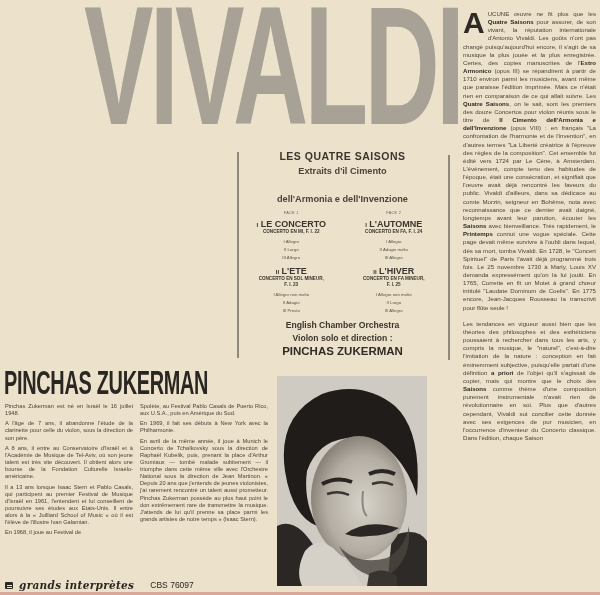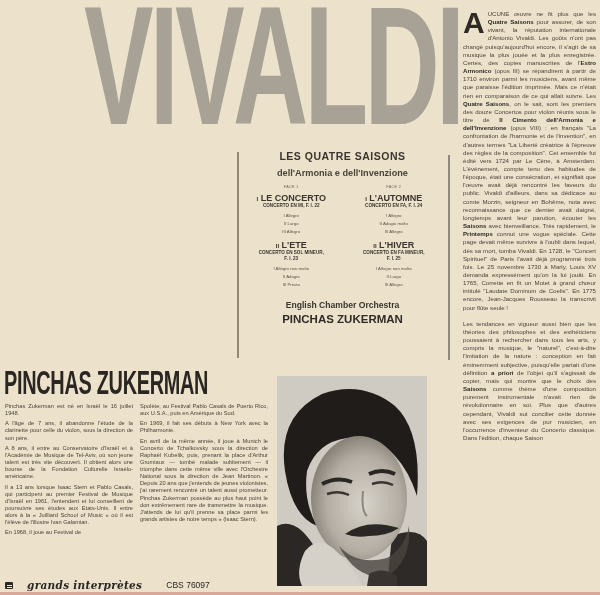--- a/index.html
+++ b/index.html
@@ -90,6 +90,7 @@
 
 <div id="center" class="abs">
   <div class="title">LES QUATRE SAISONS</div>
+  <div class="subtitle">Extraits d'il Cimento</div>
   <div class="subtitle" style="margin-top:5px">dell'Armonia e dell'Invenzione</div>
 
   <div class="faces">

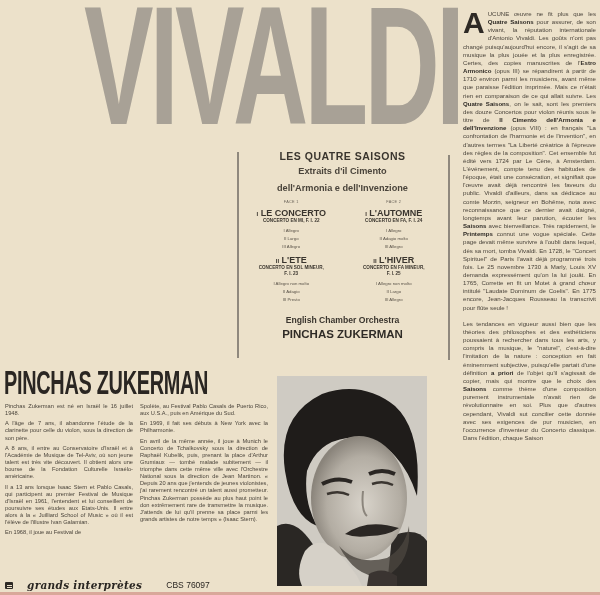--- a/index.html
+++ b/index.html
@@ -91,7 +91,7 @@
 <div id="center" class="abs">
   <div class="title">LES QUATRE SAISONS</div>
   <div class="subtitle">Extraits d'il Cimento</div>
-  <div class="subtitle" style="margin-top:5px">dell'Armonia e dell'Invenzione</div>
+  <div class="subtitle" style="margin-top:16px">dell'Armonia e dell'Invenzione</div>
 
   <div class="faces">
     <div class="face">

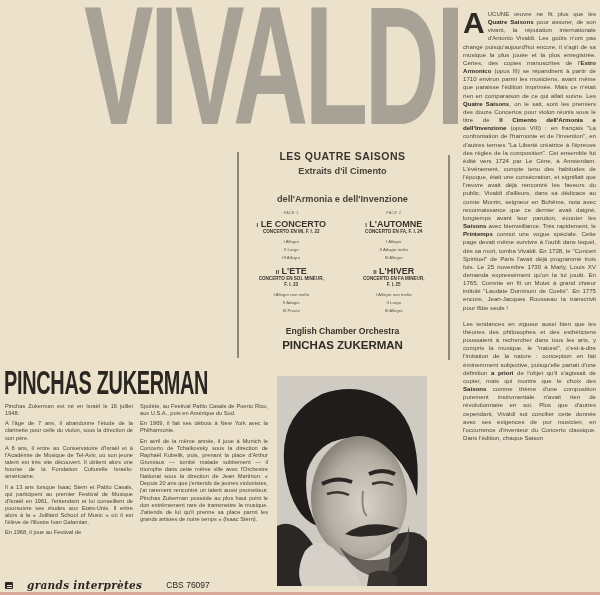--- a/index.html
+++ b/index.html
@@ -48,7 +48,7 @@
   .movt-title { font-weight:bold; font-size:9px; margin-top:4px; color:#3a352e; }
   .movt-sub { font-weight:bold; font-size:4.6px; line-height:6px; color:#3a352e; }
   .movt-list { font-size:4.3px; line-height:8px; color:#5a5349; margin-top:3px; }
-  .credits { font-weight:bold; font-size:8.6px; line-height:12.5px; color:#3a352e; margin-top:10px; }
+  .credits { font-weight:bold; font-size:8.6px; line-height:12.5px; color:#3a352e; margin-top:4px; }
   .soloist { font-weight:bold; font-size:11.5px; line-height:14px; color:#2f2b26; }
 
   

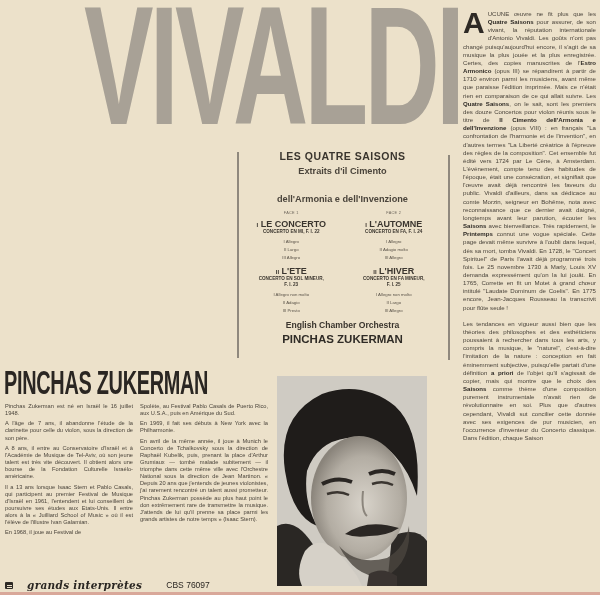--- a/index.html
+++ b/index.html
@@ -142,6 +142,7 @@
 
   <div class="credits">
     <div>English Chamber Orchestra</div>
+    <div>Violon solo et direction :</div>
     <div class="soloist">PINCHAS ZUKERMAN</div>
   </div>
 </div>

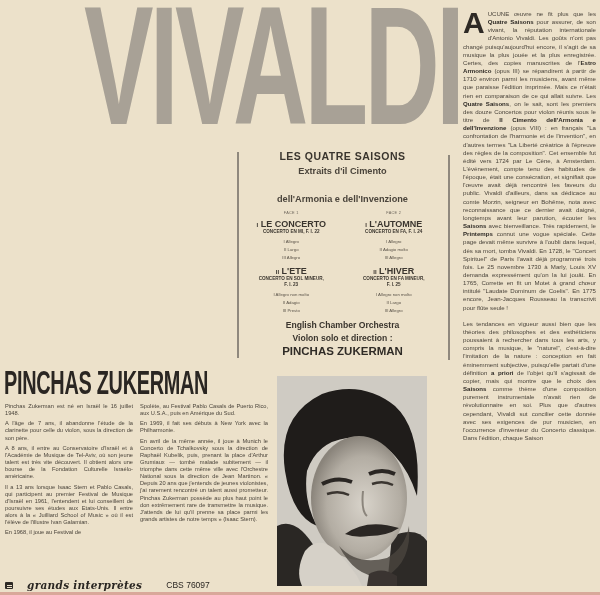--- a/index.html
+++ b/index.html
@@ -68,7 +68,7 @@
     background:#c9c5bd; }
 
   
-  #footer { left:5px; top:578px; width:280px; height:14px; display:flex; align-items:center; gap:14px; }
+  #footer { left:5px; top:578px; width:280px; height:14px; display:flex; align-items:center; gap:6px; }
   #label-logo { width:8px; height:7px; background:#2e2a25; border-radius:1px; display:flex; align-items:center; justify-content:center; }
   #label-logo span { display:block; width:5px; height:1px; background:#ece1ca; box-shadow:0 2px 0 #ece1ca; }
   #series { font-family:"DejaVu Serif", serif; font-style:italic; font-weight:bold; font-size:10.5px; color:#2a2622; letter-spacing:0.3px; }

